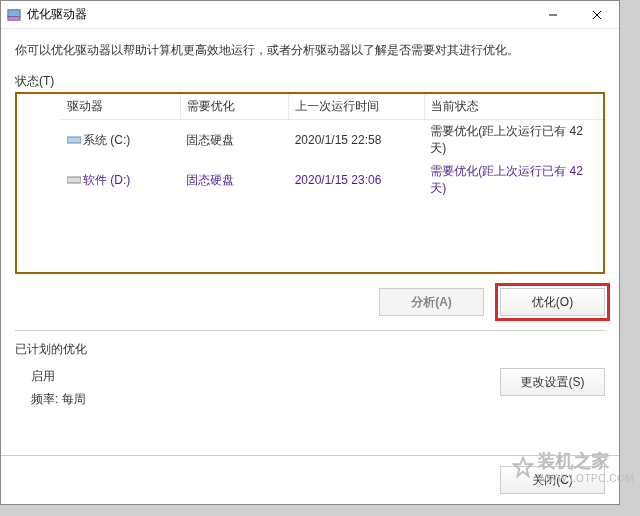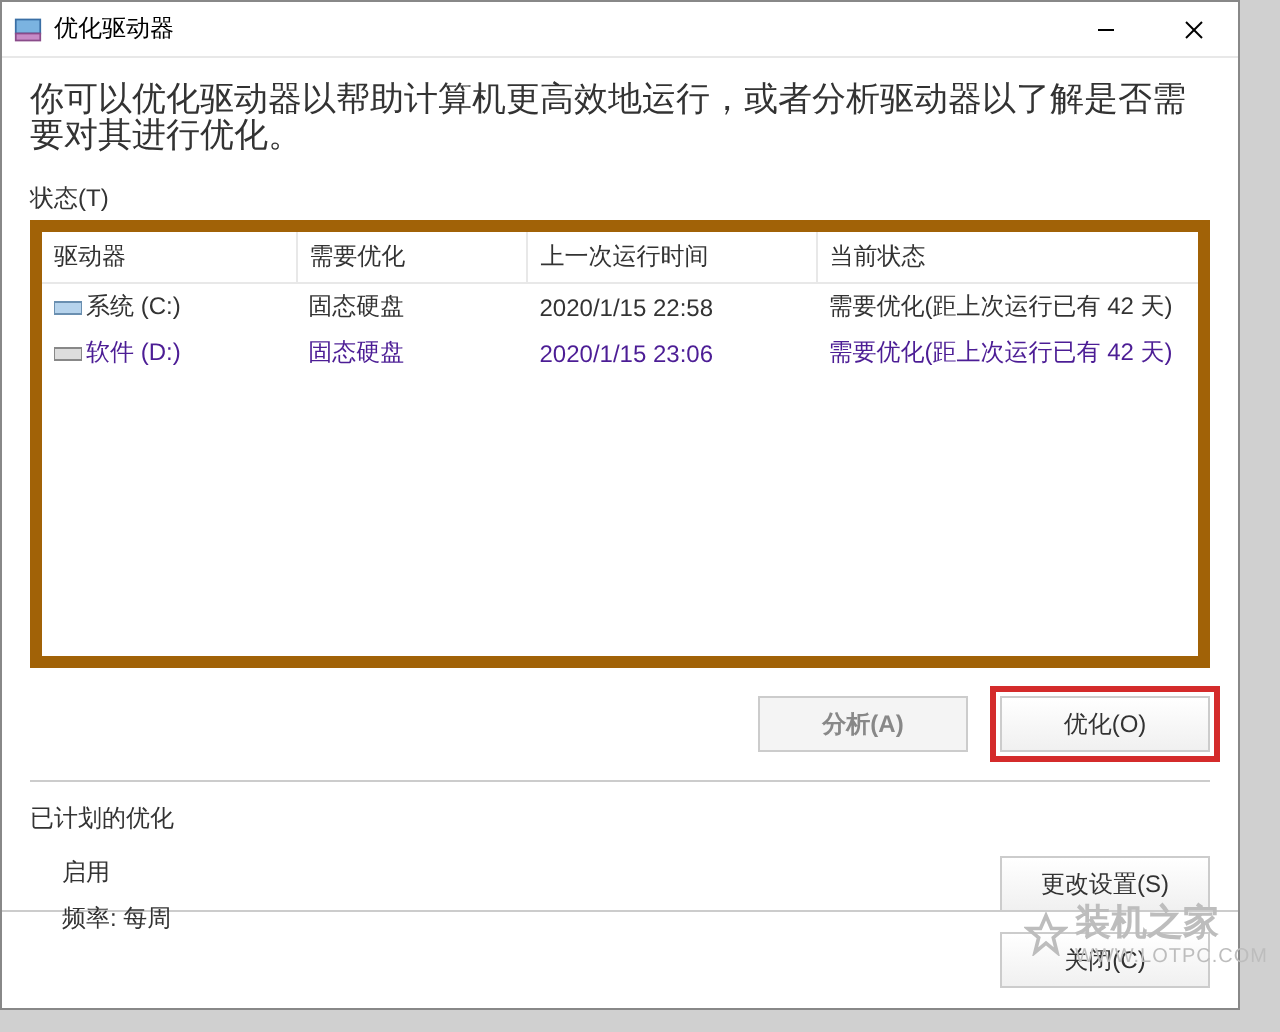--- a/index.html
+++ b/index.html
@@ -10,7 +10,7 @@
     .title-bar .title { flex: 1; color: #000; }
     .title-bar .win-btn { width: 44px; height: 28px; display: flex; align-items: center; justify-content: center; color: #000; }
     .body { padding: 12px 14px 8px 14px; color: #333; }
-    .desc { font-size: 17px; color: #333; margin-bottom: 14px; line-height: 18px; }
+    .desc { font-size: 12px; color: #333; margin-bottom: 14px; line-height: 18px; }
     .section-label { margin-bottom: 2px; color: #333; }
     .drive-table-wrap { border: 6px solid #a16207; height: 224px; background: #fff; overflow: hidden; }
     .drive-table { width: 100%; border-collapse: collapse; }

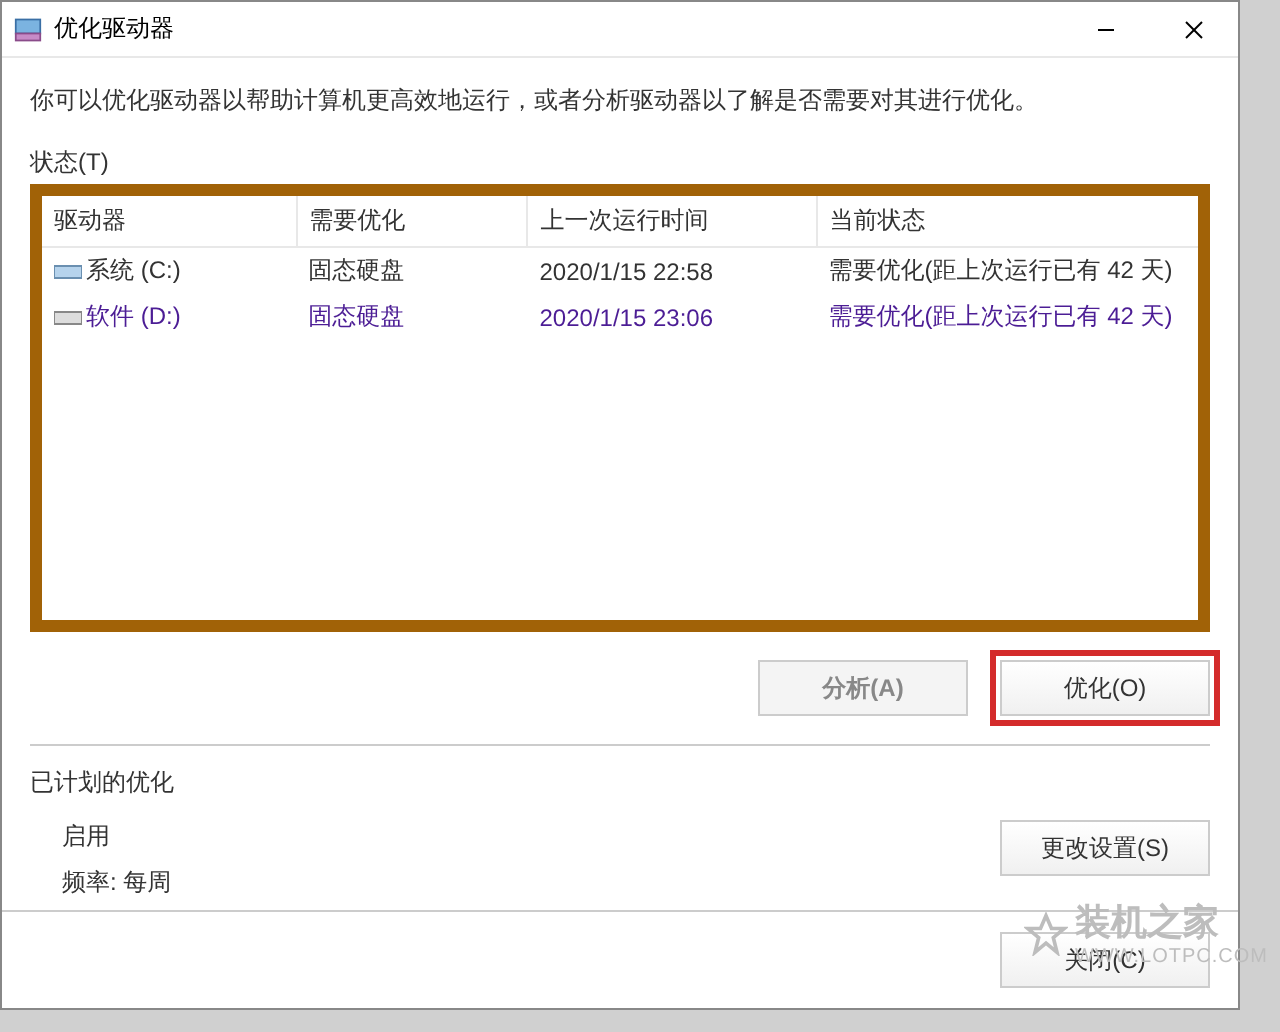--- a/index.html
+++ b/index.html
@@ -12,7 +12,7 @@
     .body { padding: 12px 14px 8px 14px; color: #333; }
     .desc { font-size: 12px; color: #333; margin-bottom: 14px; line-height: 18px; }
     .section-label { margin-bottom: 2px; color: #333; }
-    .drive-table-wrap { border: 6px solid #a16207; height: 224px; background: #fff; overflow: hidden; }
+    .drive-table-wrap { border: 2px solid #a16207; height: 182px; background: #fff; overflow: hidden; padding-left: 44px; }
     .drive-table { width: 100%; border-collapse: collapse; }
     .drive-table th { text-align: left; font-weight: 400; color: #333; padding: 4px 6px; background: #fff; border-bottom: 1px solid #e8e8e8; border-right: 1px solid #e8e8e8; }
     .drive-table th:last-child { border-right: none; }

